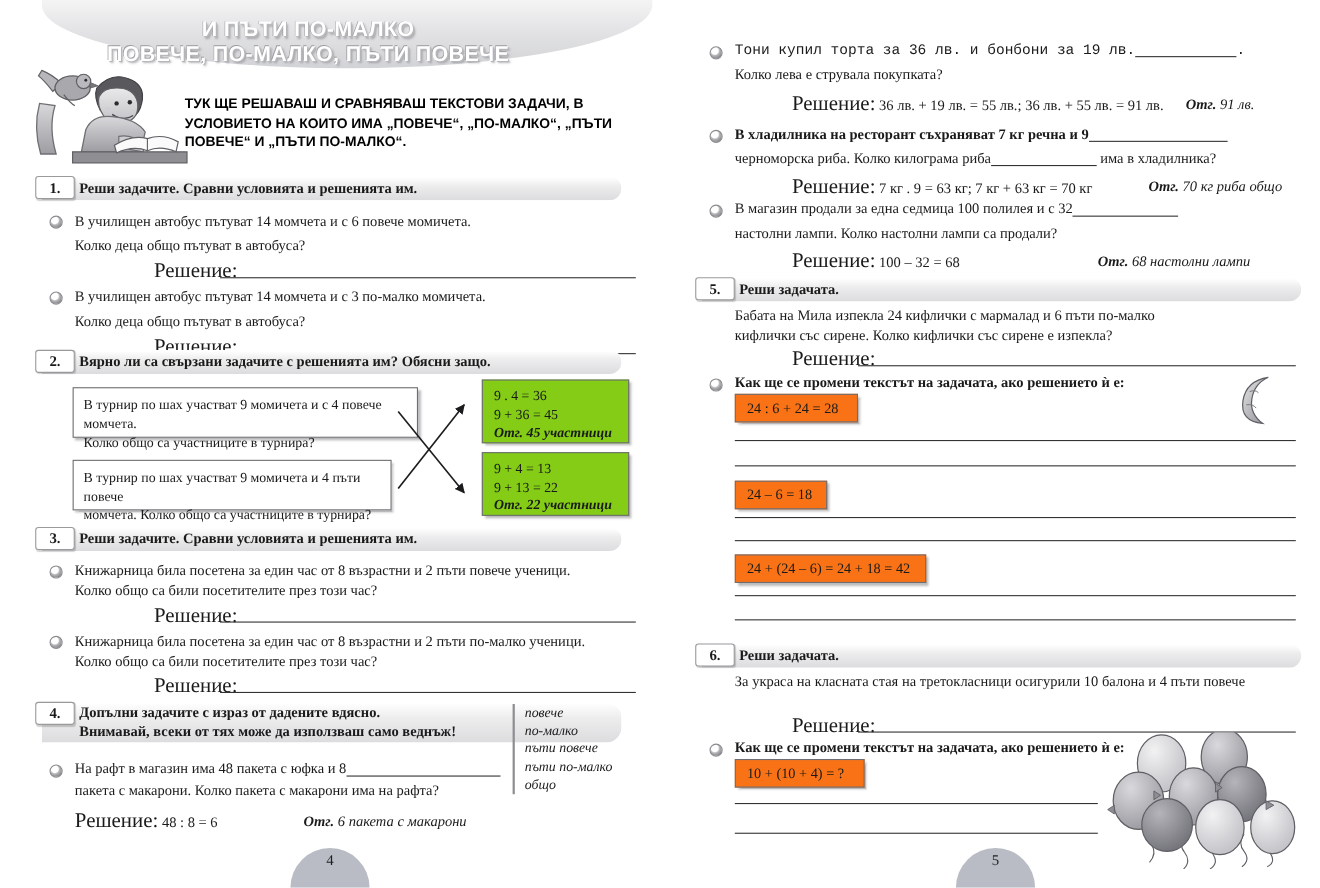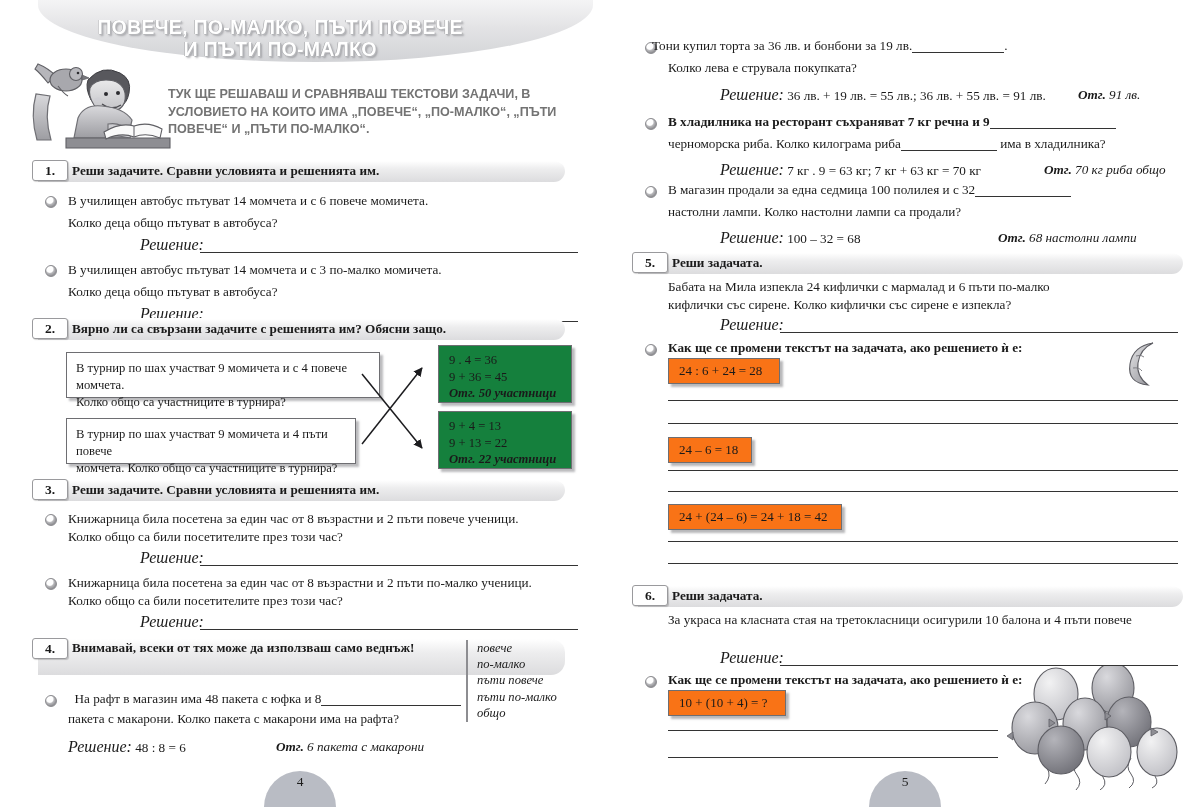--- a/index.html
+++ b/index.html
@@ -145,8 +145,8 @@
 
     <div class="banner"></div>
     <div class="banner-title">
+      <div>И ПЪТИ ПО-МАЛКО</div>
       <div>ПОВЕЧЕ, ПО-МАЛКО, ПЪТИ ПОВЕЧЕ</div>
-      <div>И ПЪТИ ПО-МАЛКО</div>
     </div>
 
     <svg class="illus-boy" viewBox="0 0 150 100">

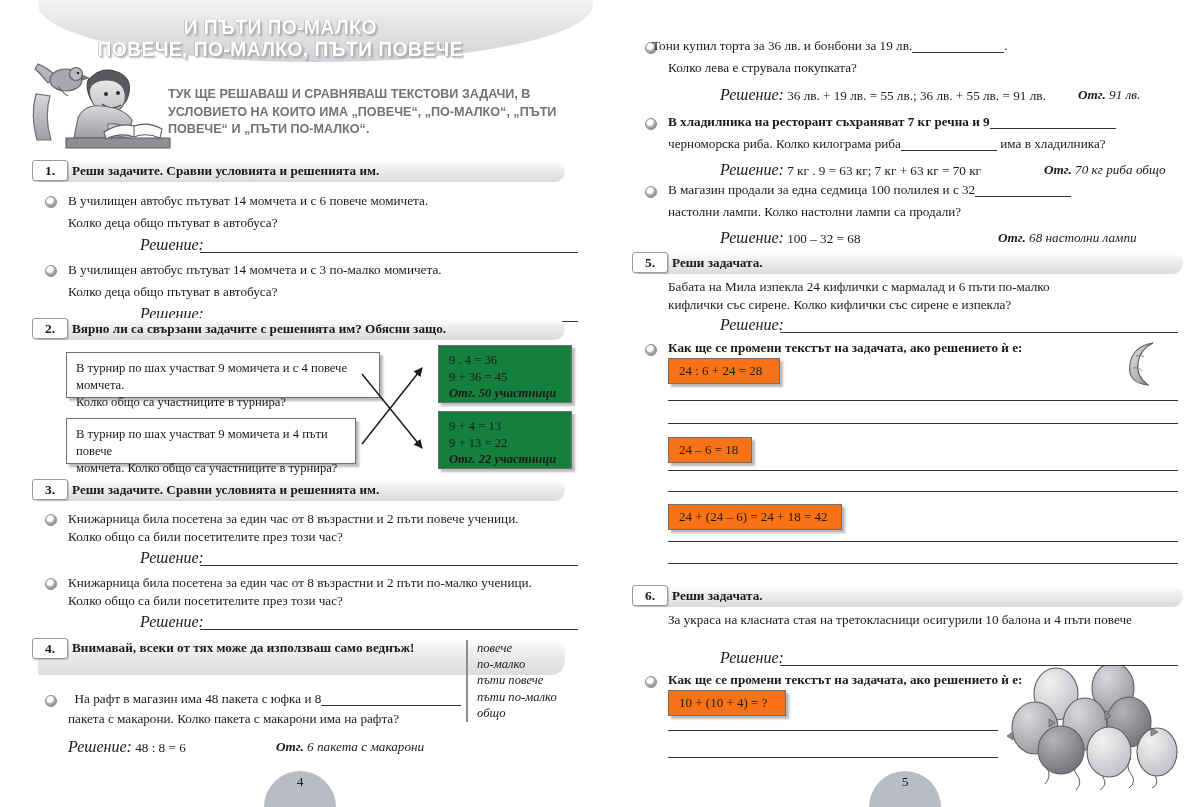--- a/index.html
+++ b/index.html
@@ -305,7 +305,7 @@
   <div class="page page-right">
 
     <div class="bullet" style="left:45px; top:42px;"></div>
-    <div class="q" style="left:52px; top:37px; width:500px;">
+    <div class="q" style="left:68px; top:37px; width:500px;font-family:Liberation Mono, monospace;">
       <span>Тони купил торта за 36 лв. и бонбони за 19 лв.</span><span class="inline-blank" style="width:92px;"></span><span>.</span>
     </div>
     <div class="q" style="left:68px; top:59px; width:500px;">Колко лева е струвала покупката?</div>

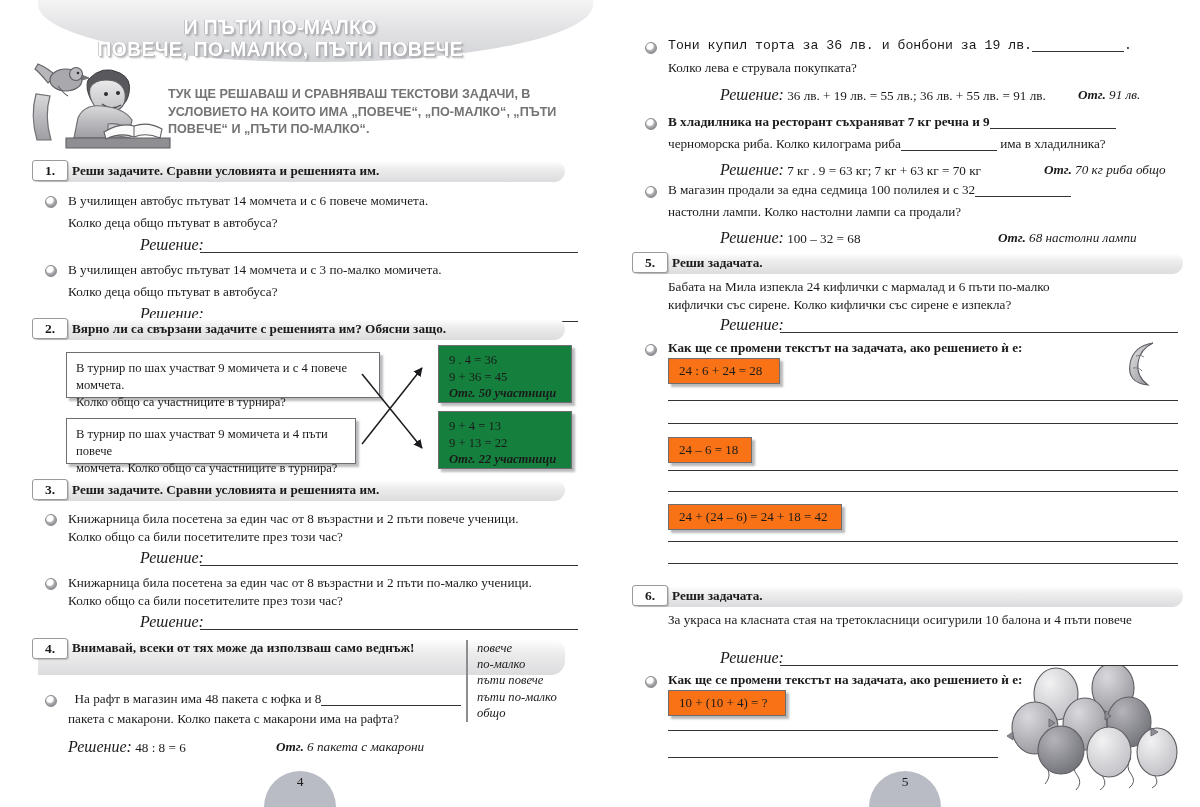--- a/index.html
+++ b/index.html
@@ -41,7 +41,7 @@
     position: absolute; left: 168px; top: 86px; width: 420px;
     font-family: "Liberation Sans", "DejaVu Sans", sans-serif;
     font-weight: bold; font-size: 12.6px; line-height: 17.5px;
-    color: #737373;
+    color: #000000;
   }
 
   

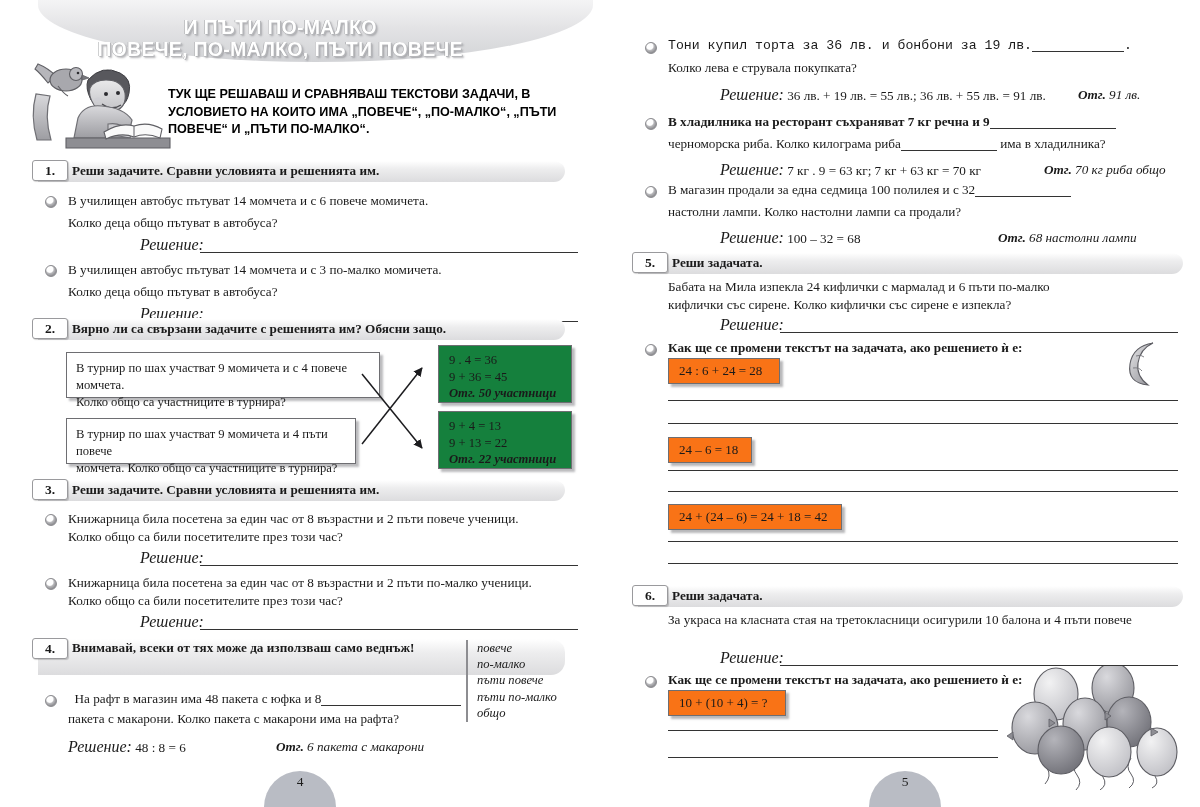--- a/index.html
+++ b/index.html
@@ -84,7 +84,7 @@
     border: 1px solid #8b8b8f;
     box-sizing: border-box;
   }
-  .sol-label { font-style: italic; font-size: 16px; }
+  .sol-label { font-size: 19px; }
   .rule { position: absolute; height: 0; border-bottom: 1.3px solid #333; }
   .inline-blank { display: inline-block; border-bottom: 1.3px solid #333; vertical-align: -3px; height: 13px; }
   .ans { font-size: 13.2px; }

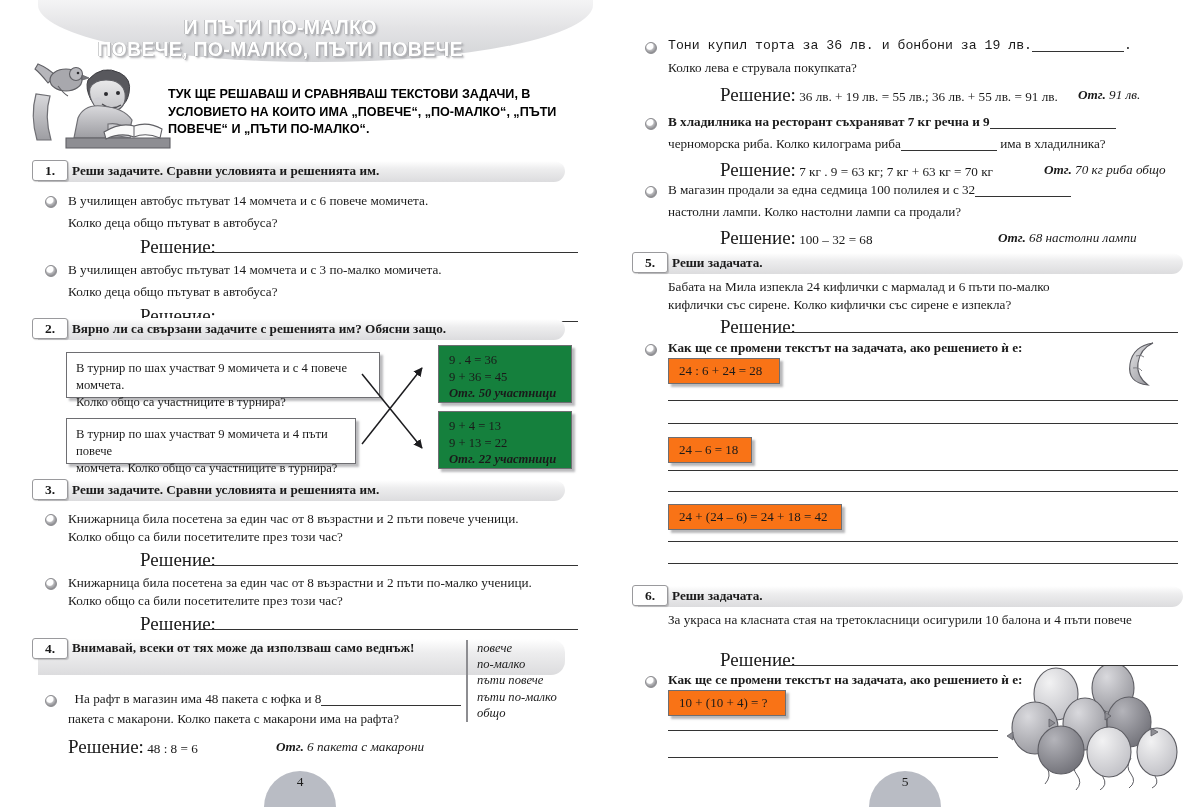--- a/index.html
+++ b/index.html
@@ -101,7 +101,7 @@
   }
   .abox {
     position: absolute; box-sizing: border-box;
-    background: #15803d; border: 1px solid #6e6e72;
+    background: #84cc16; border: 1px solid #6e6e72;
     box-shadow: 2.5px 2.5px 2px rgba(120,120,125,.5);
     font-size: 12.6px; line-height: 16.5px;
     padding: 6px 10px;

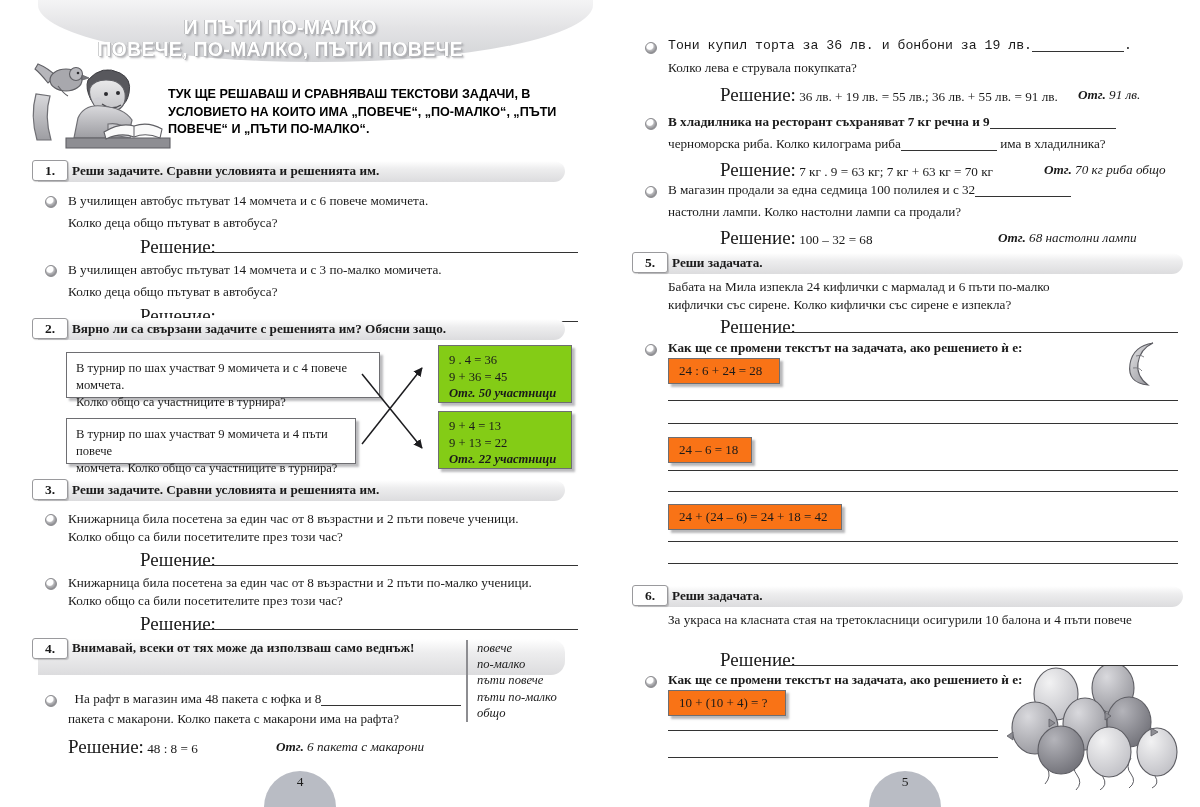--- a/index.html
+++ b/index.html
@@ -238,7 +238,7 @@
       <div class="a-line">9 + 36 = 45</div>
       <div class="a-line a-ans">
         <span>Отг.</span>
-        <span>50 участници</span>
+        <span>45 участници</span>
       </div>
     </div>
     <div class="abox" style="left:438px; top:411px; width:134px; height:58px;">

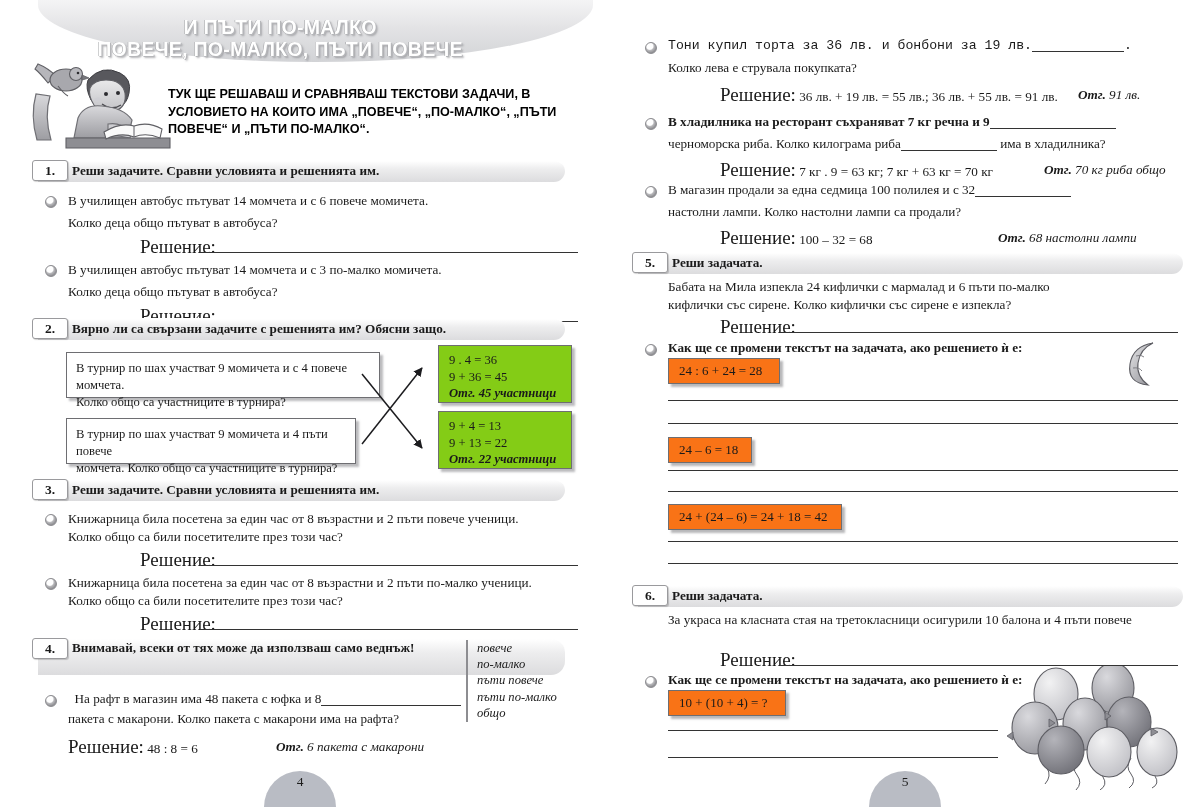--- a/index.html
+++ b/index.html
@@ -272,6 +272,7 @@
       <div class="ex-bar" style="width:527px; height:36px; border-top-right-radius:14px; border-bottom-right-radius:14px;"></div>
       <div class="ex-num" style="left:32px;">4.</div>
       <div class="ex-title two-line" style="left:72px; width:350px;">
+        <div>Допълни задачите с израз от дадените вдясно.</div>
         <div>Внимавай, всеки от тях може да използваш само веднъж!</div>
       </div>
     </div>

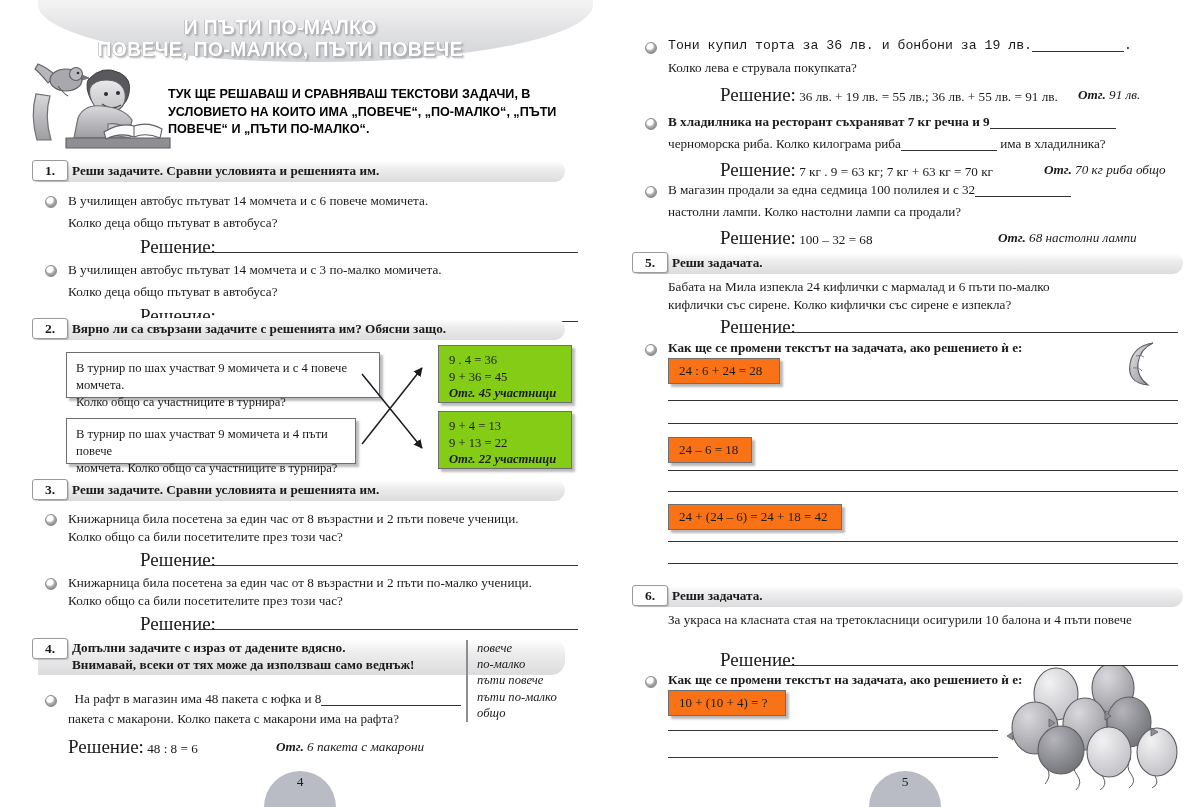--- a/index.html
+++ b/index.html
@@ -286,7 +286,7 @@
     </div>
 
     <div class="bullet" style="left:45px; top:695px;"></div>
-    <div class="q" style="left:68px; top:690px; width:400px;text-align:center;">
+    <div class="q" style="left:68px; top:690px; width:400px;">
       <span>На рафт в магазин има 48 пакета с юфка и 8</span><span class="inline-blank" style="width:140px;"></span>
     </div>
     <div class="q" style="left:68px; top:710px; width:420px;">пакета с макарони. Колко пакета с макарони има на рафта?</div>

